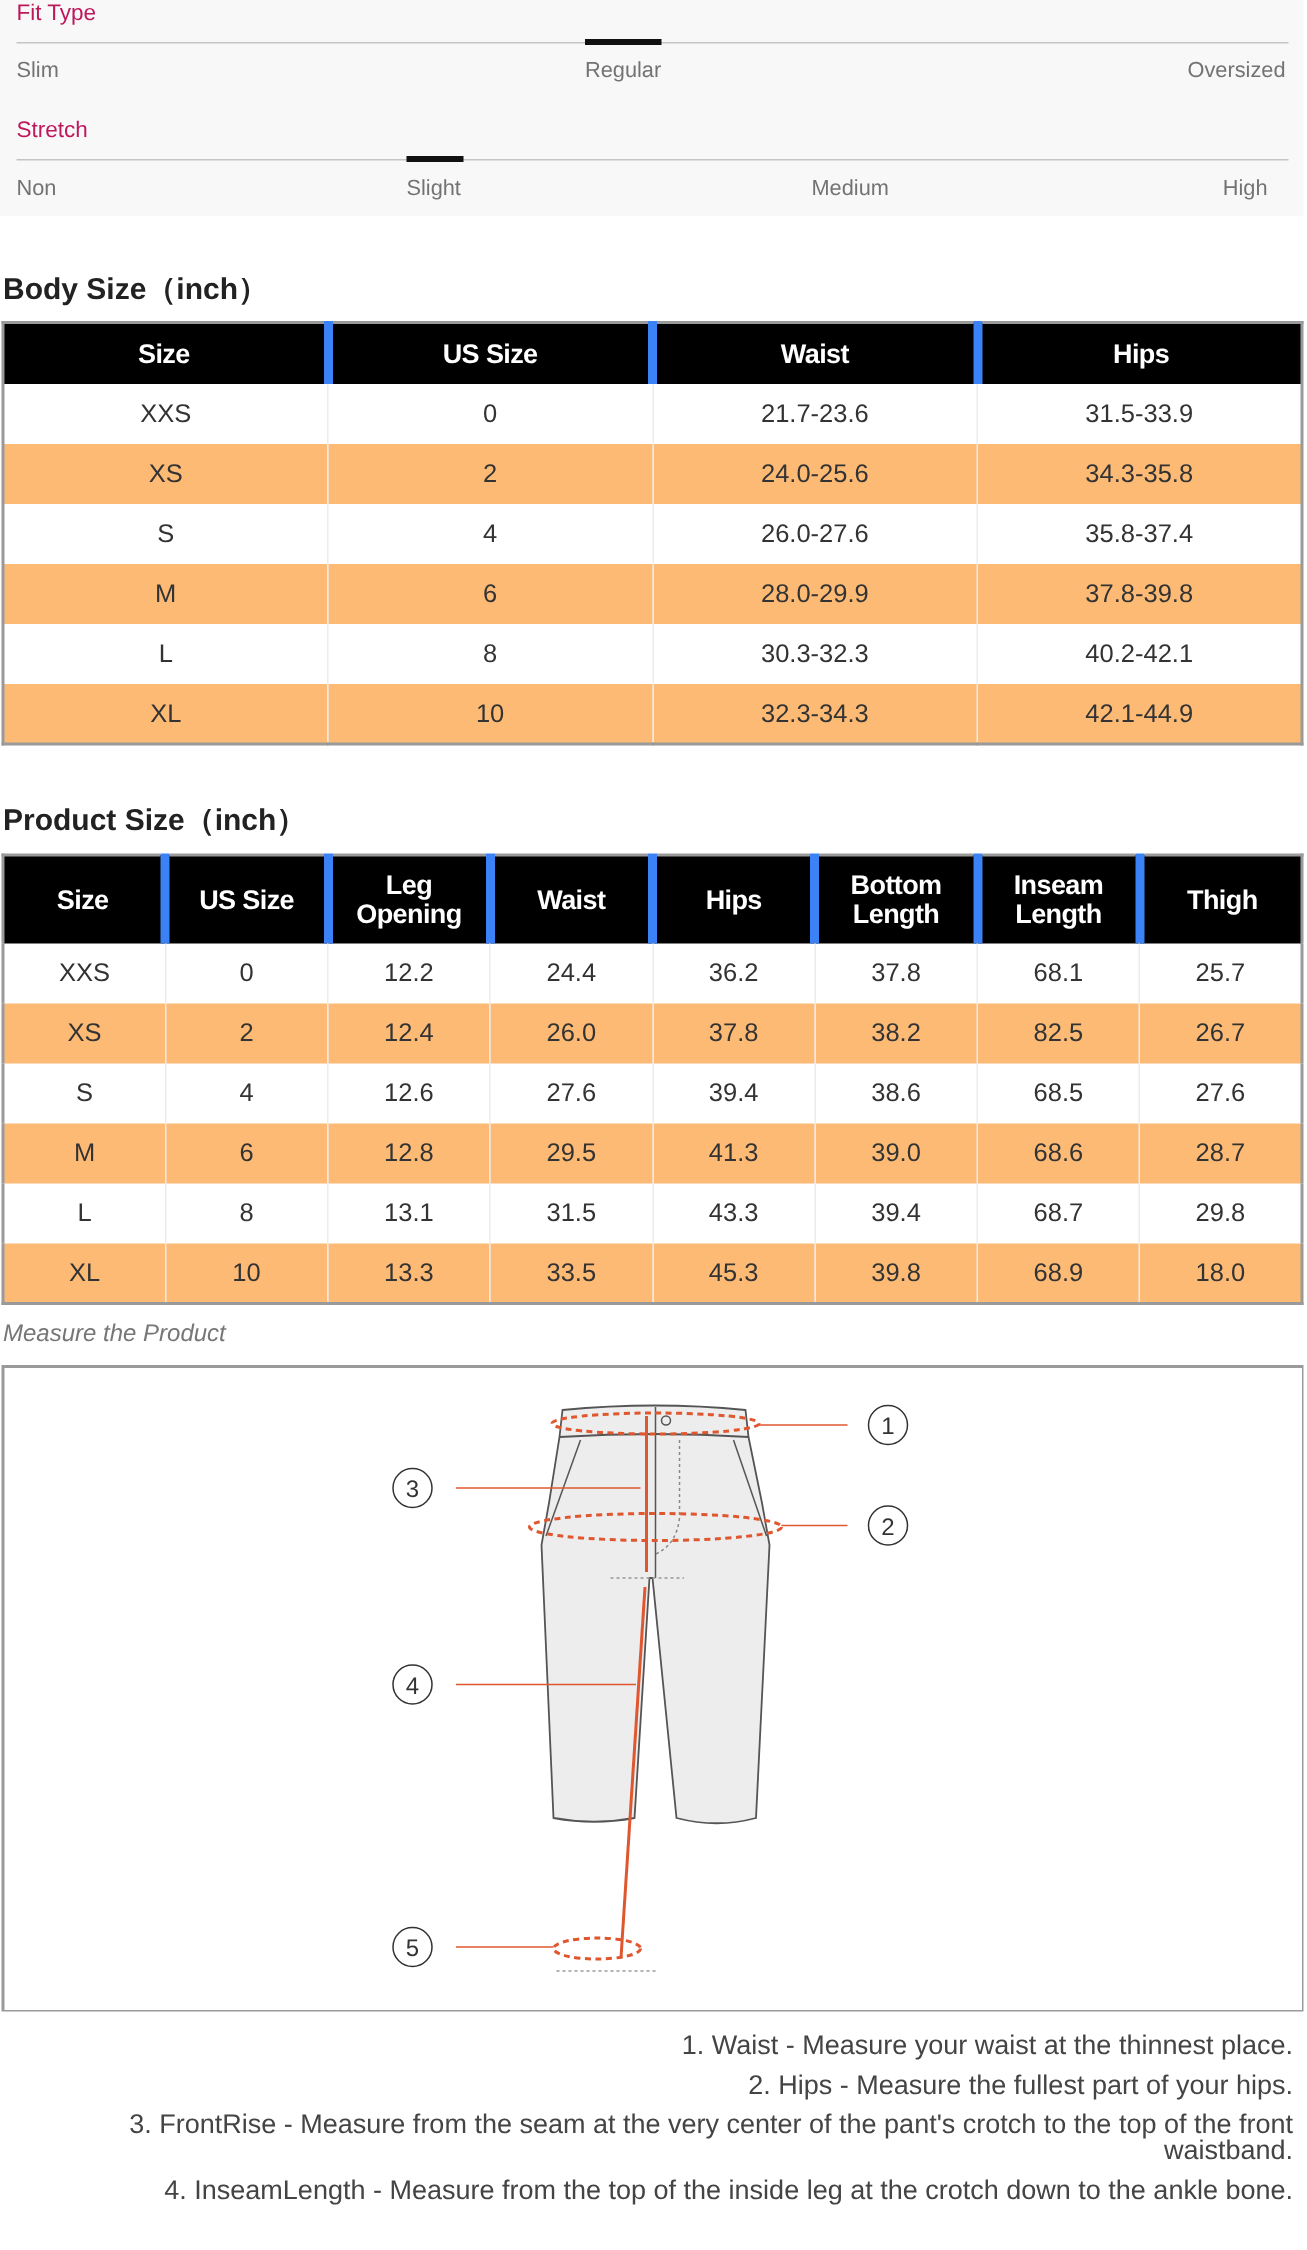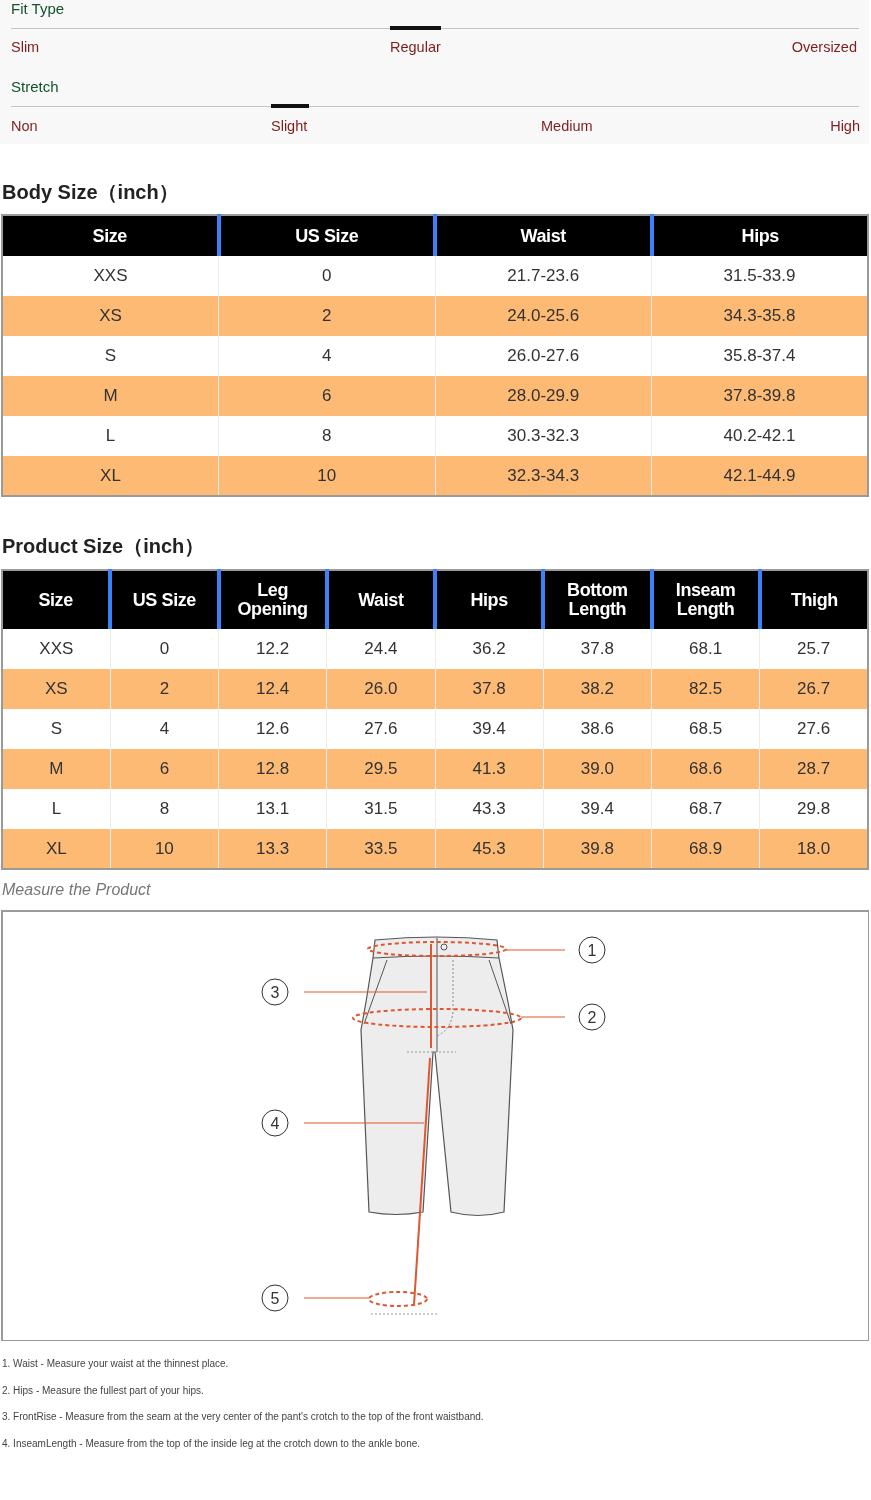--- a/index.html
+++ b/index.html
@@ -10,7 +10,7 @@
     position: absolute; left: 0; top: 0; width: 869px; height: 144px;
     background: #f8f8f8;
   }
-  .fit-label { position: absolute; left: 11px; font-size: 15px; color: #14532d; }
+  .fit-label { position: absolute; left: 11px; font-size: 15px; color: #be185d; }
   .fit-track { position: absolute; left: 11px; width: 848px; height: 1px; background: #c4c4c4; }
   .fit-marker { position: absolute; height: 4px; background: #111; }
   .fit-opt { position: absolute; font-size: 14.5px; color: #7f1d1d; }

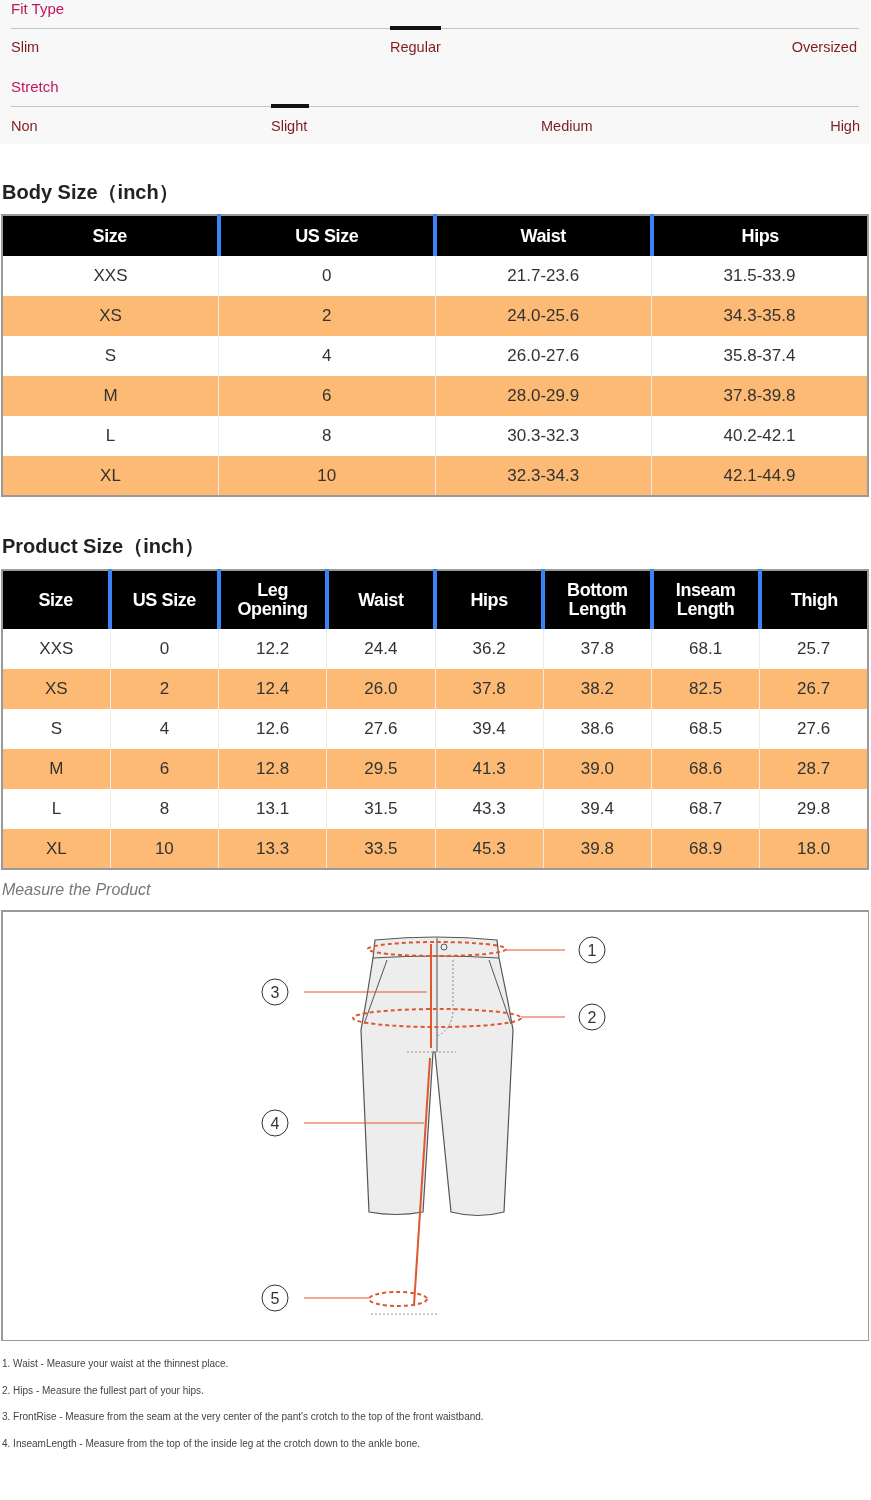--- a/index.html
+++ b/index.html
@@ -13,7 +13,7 @@
   .fit-label { position: absolute; left: 11px; font-size: 15px; color: #be185d; }
   .fit-track { position: absolute; left: 11px; width: 848px; height: 1px; background: #c4c4c4; }
   .fit-marker { position: absolute; height: 4px; background: #111; }
-  .fit-opt { position: absolute; font-size: 14.5px; color: #7f1d1d; }
+  .fit-opt { position: absolute; font-size: 14.5px; color: #737373; }
 
   .section-title {
     position: absolute; left: 2px; font-size: 20px; font-weight: bold; color: #222;

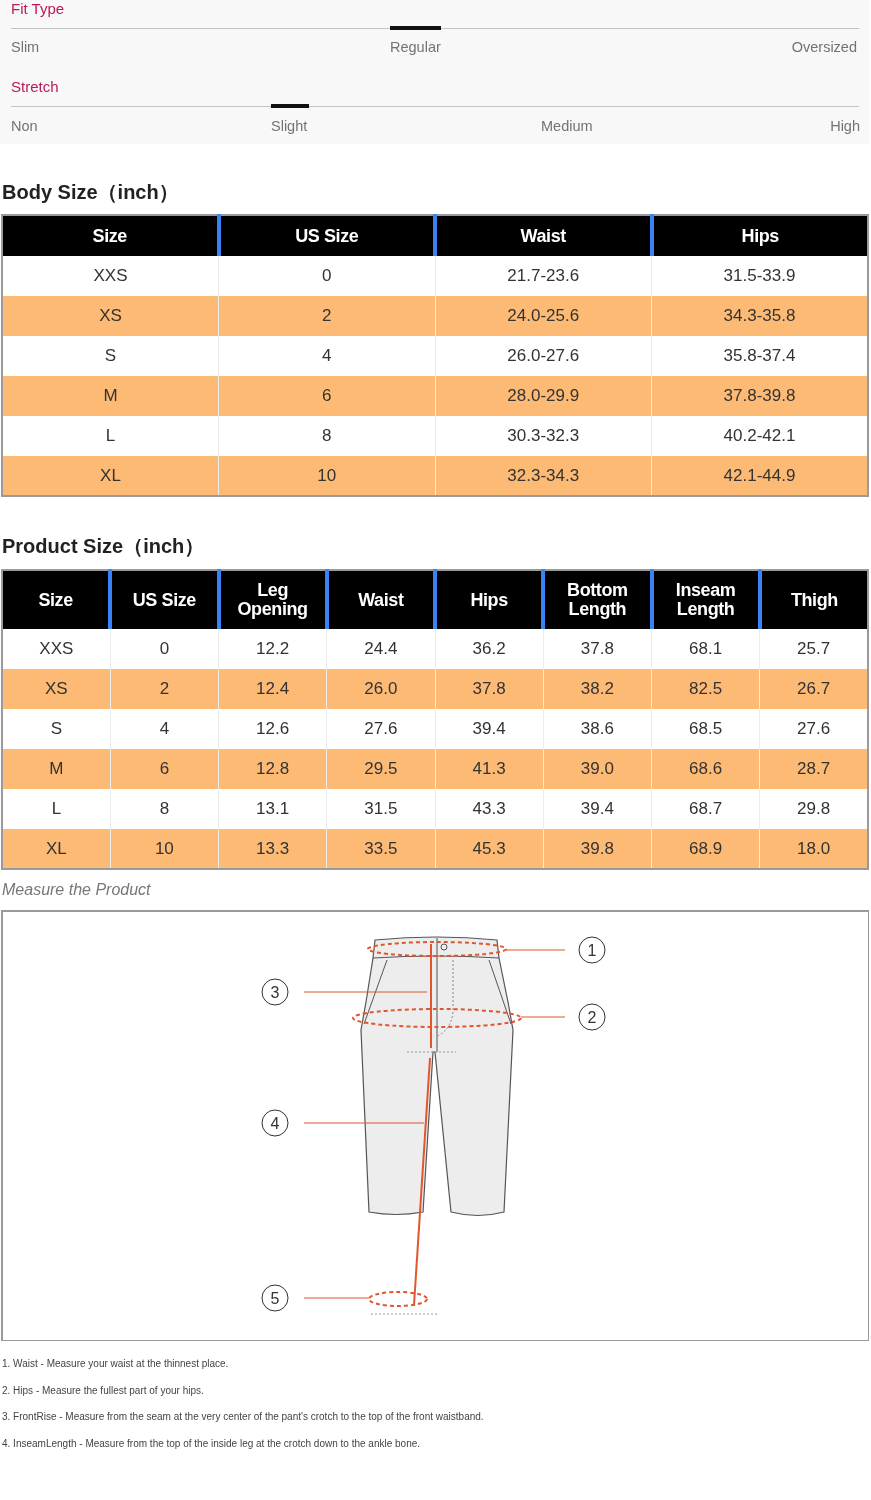--- a/index.html
+++ b/index.html
@@ -65,7 +65,7 @@
   <div class="fit-opt" style="left:11px; top:118px;">Non</div>
   <div class="fit-opt" style="left:271px; top:118px;">Slight</div>
   <div class="fit-opt" style="left:541px; top:118px;">Medium</div>
-  <div class="fit-opt" style="right:9px; top:118px;">High</div>
+  <div class="fit-opt" style="right:24px; top:118px;">High</div>
 </div>
 
 <div class="section-title" style="top:179px;">Body Size（inch）</div>

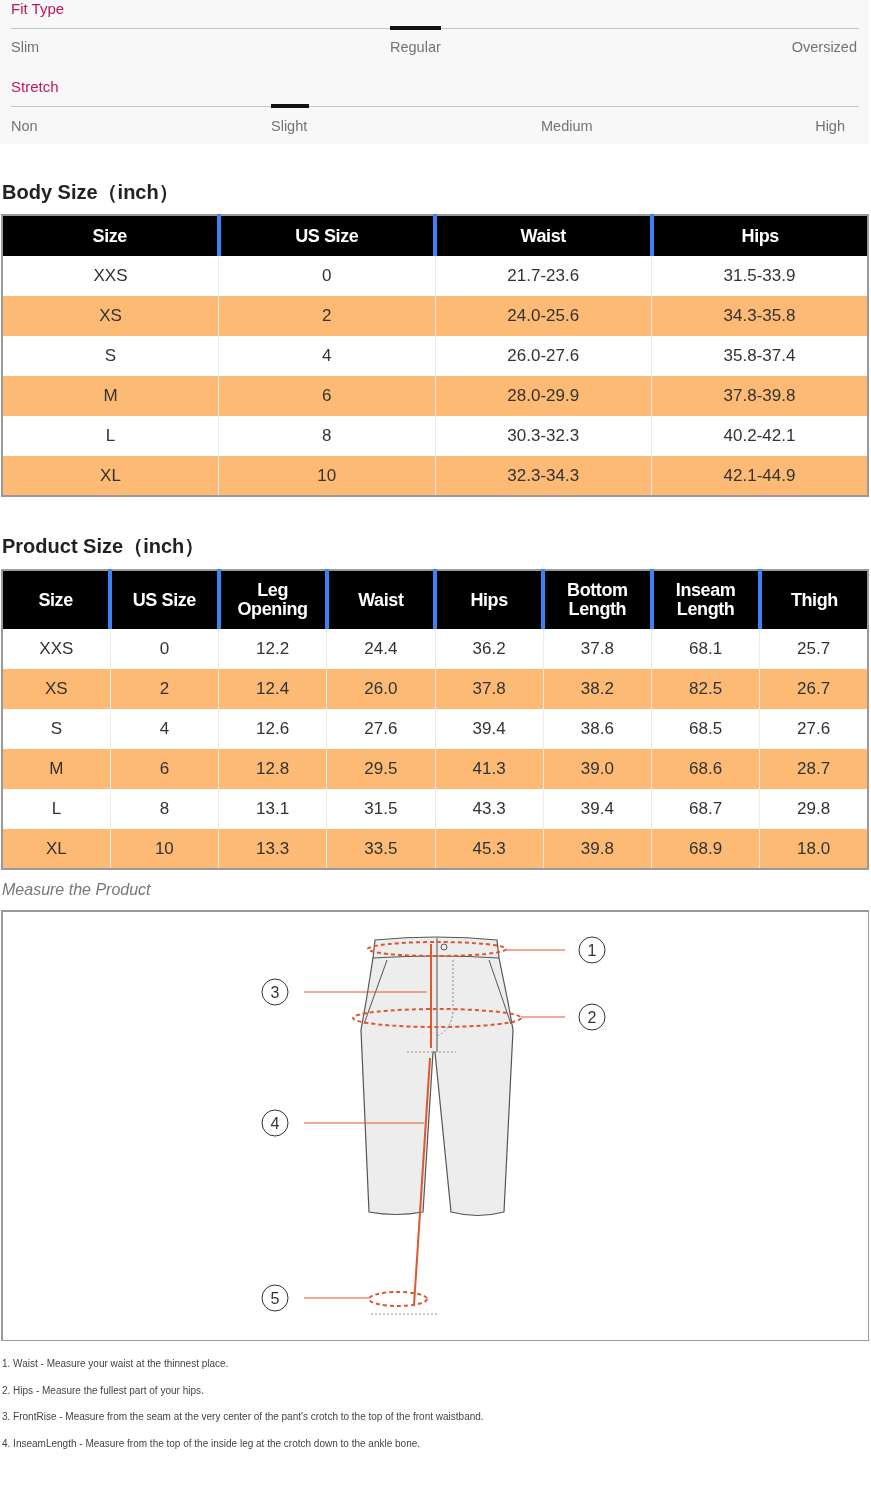--- a/index.html
+++ b/index.html
@@ -25,7 +25,7 @@
   }
   table.size-table th {
     background: #000; color: #fff; font-weight: bold; font-size: 18px;
-    border-left: 4px solid #3b82f6; text-align: center; line-height: 19px;
+    border-left: 6px solid #3b82f6; text-align: center; line-height: 19px;
     letter-spacing: -0.4px;
   }
   table.size-table th:first-child { border-left: none; }

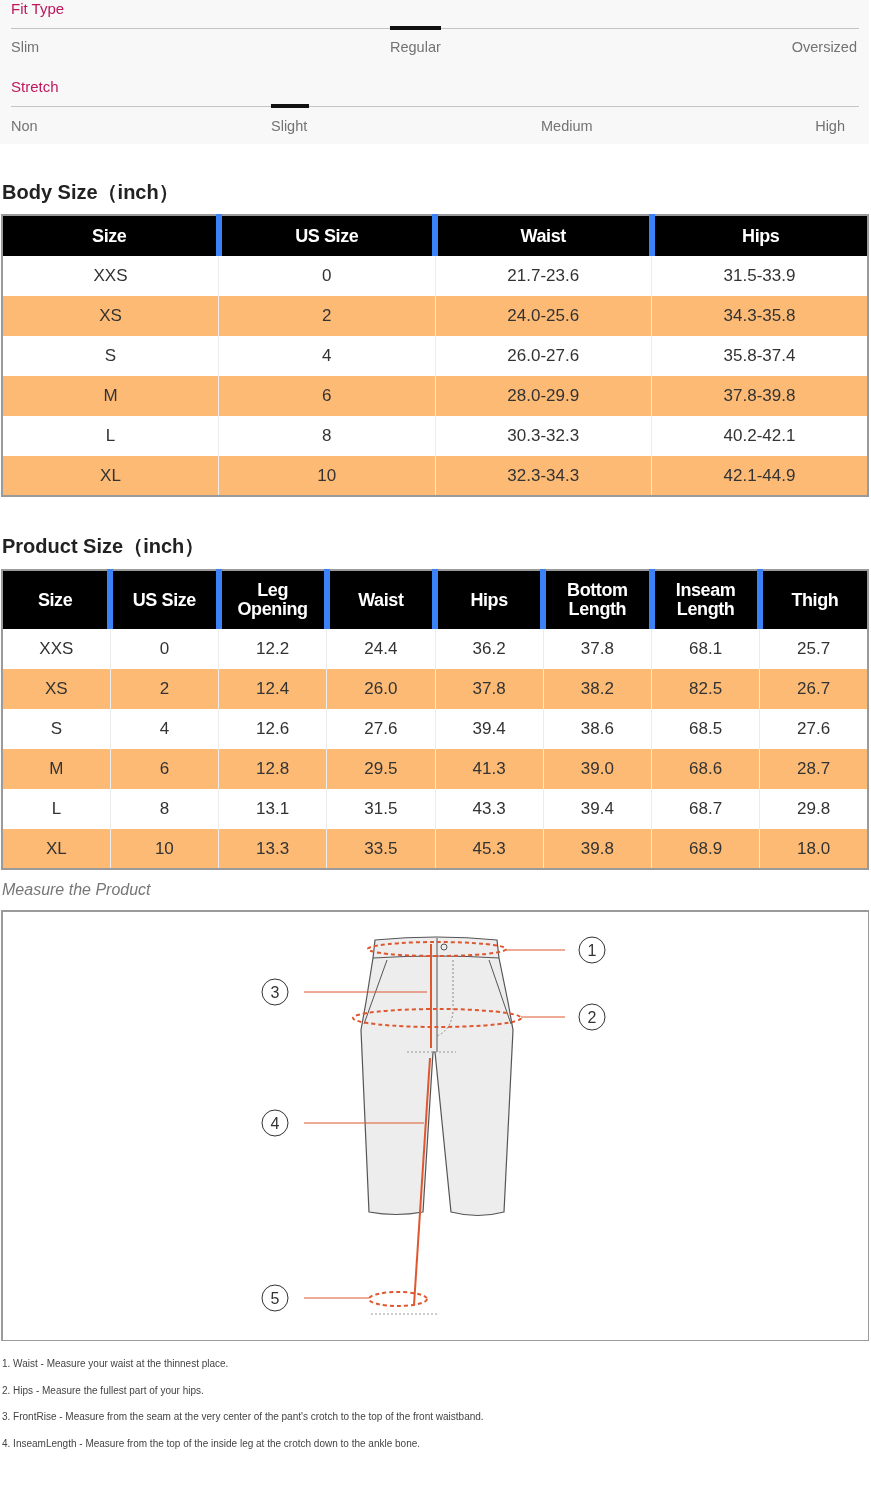--- a/index.html
+++ b/index.html
@@ -46,7 +46,7 @@
   .diagram-box svg { position: absolute; left: 0; top: 0; }
 
   .notes { position: absolute; left: 2px; top: 1355px; width: 860px; }
-  .note { font-size: 10px; color: #444; line-height: 17px; margin-bottom: 9.5px; }
+  .note { font-size: 18px; color: #444; line-height: 17px; margin-bottom: 9.5px; text-align: right; }
 </style>
 </head>
 <body>

